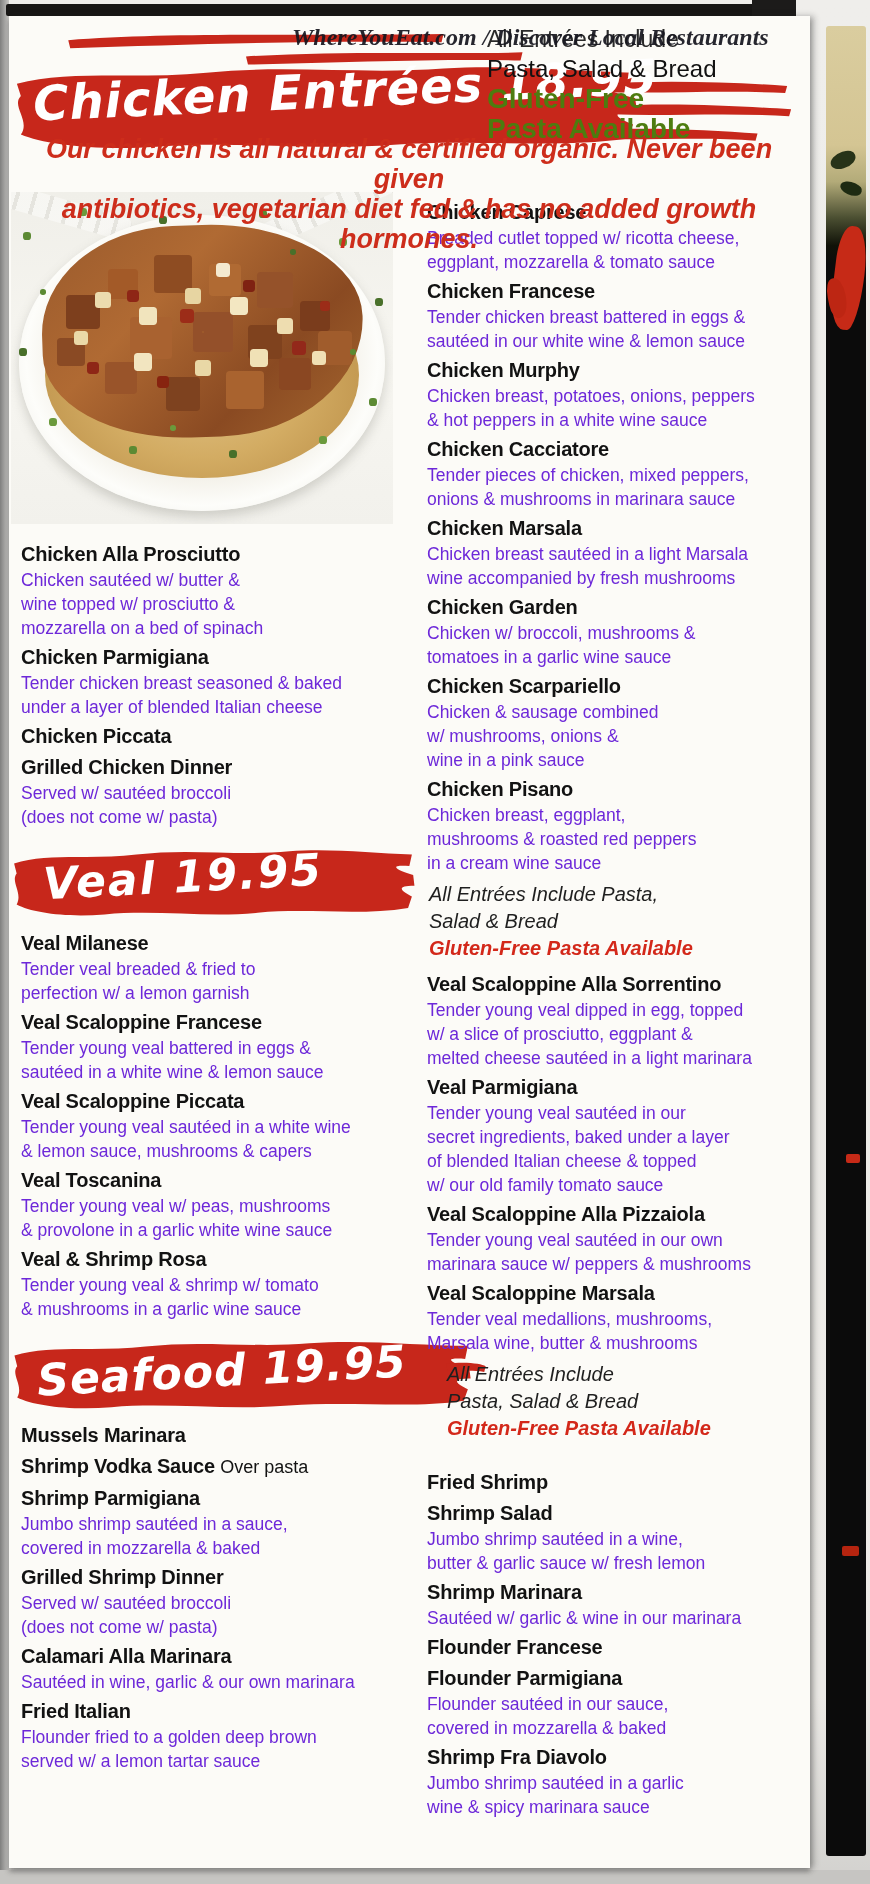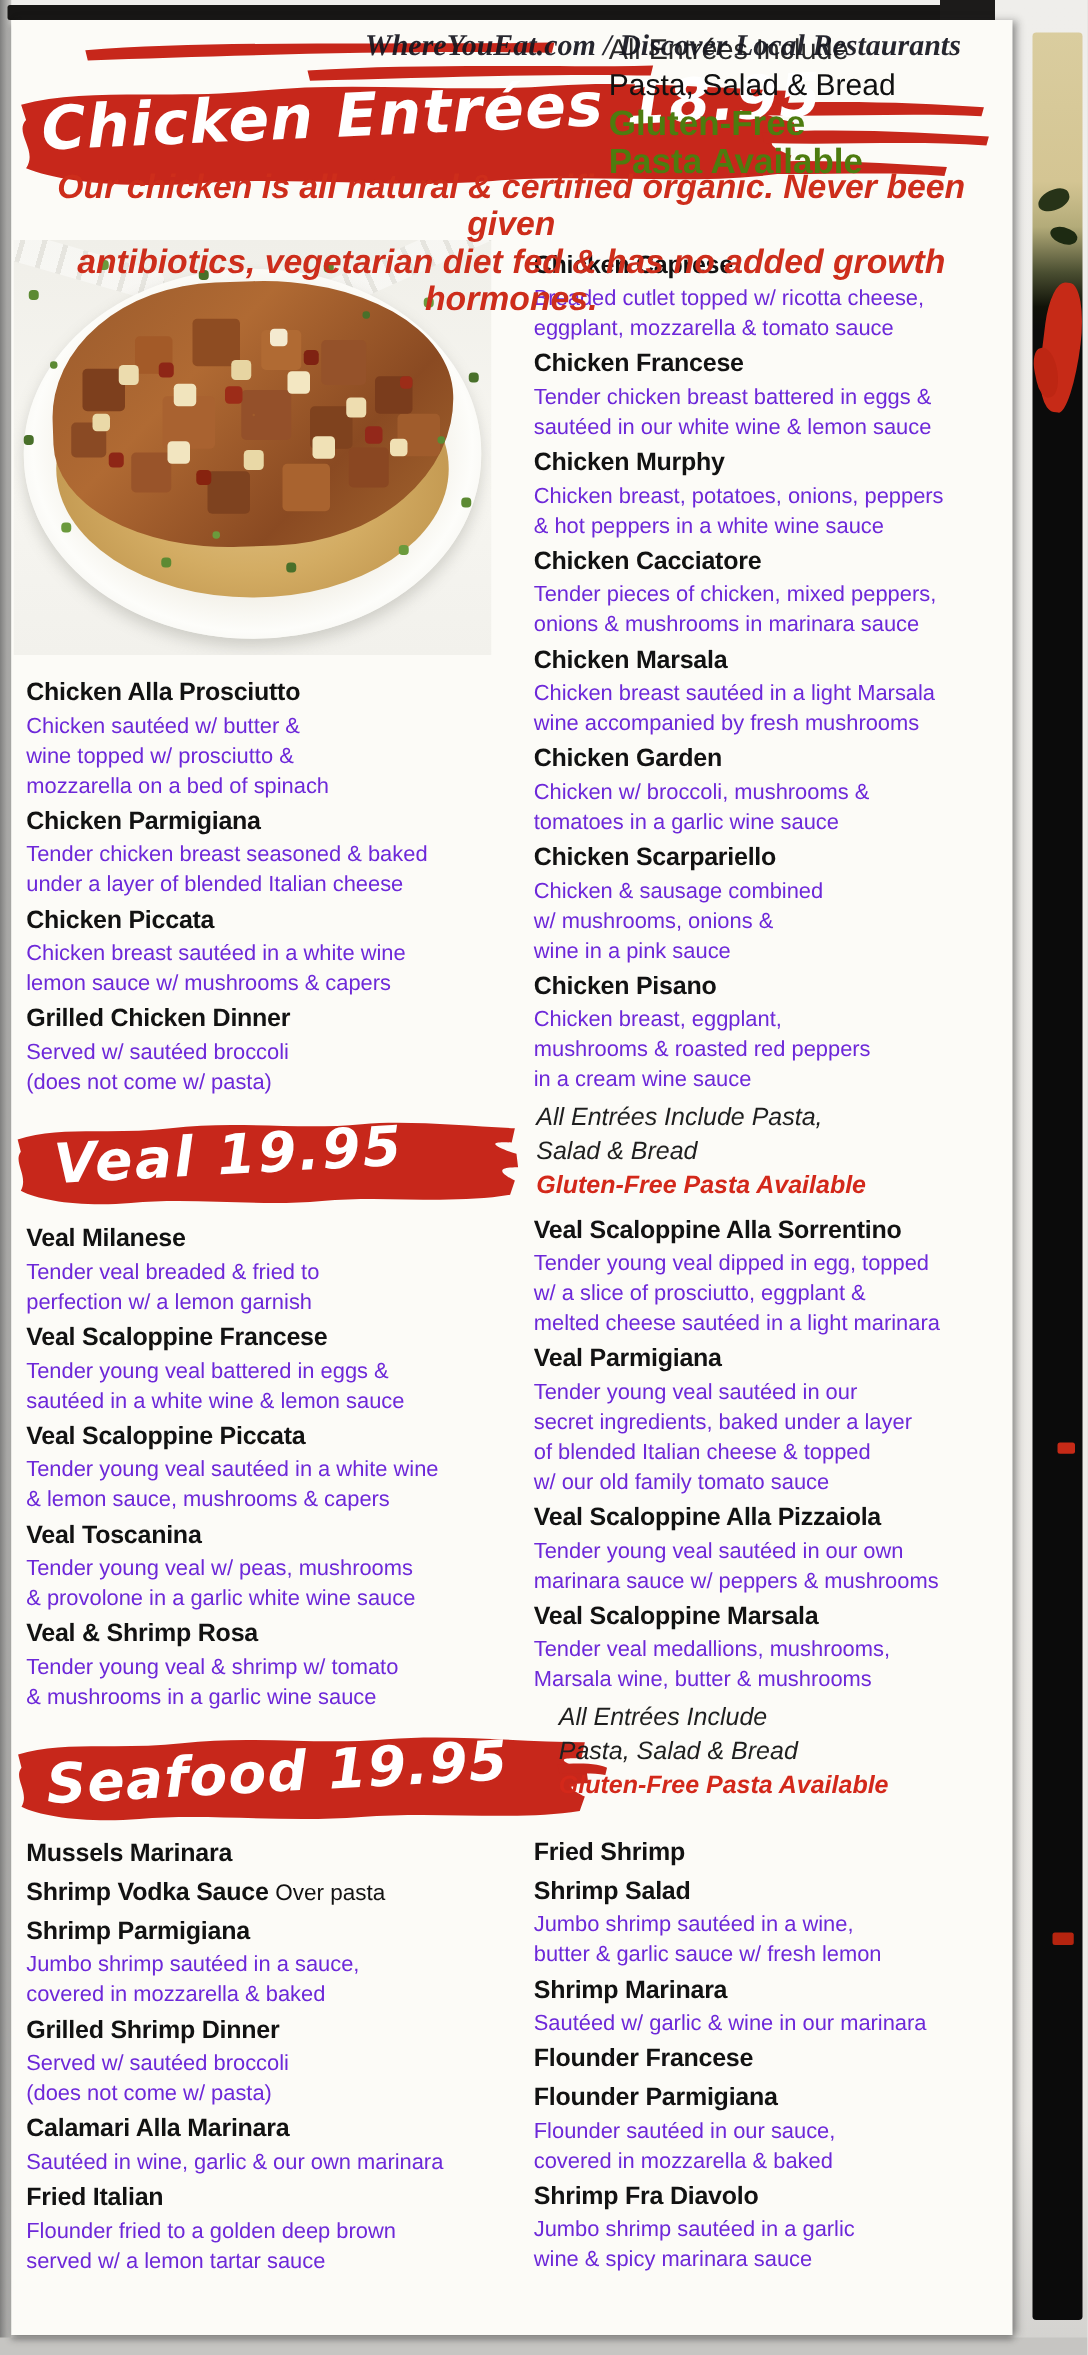--- a/index.html
+++ b/index.html
@@ -163,8 +163,6 @@
       </div>
       <div class="item">
         <h3>Chicken Piccata</h3>
-        <p>Chicken breast sautéed in a white wine
-lemon sauce w/ mushrooms &amp; capers</p>
       </div>
       <div class="item">
         <h3>Grilled Chicken Dinner</h3>

